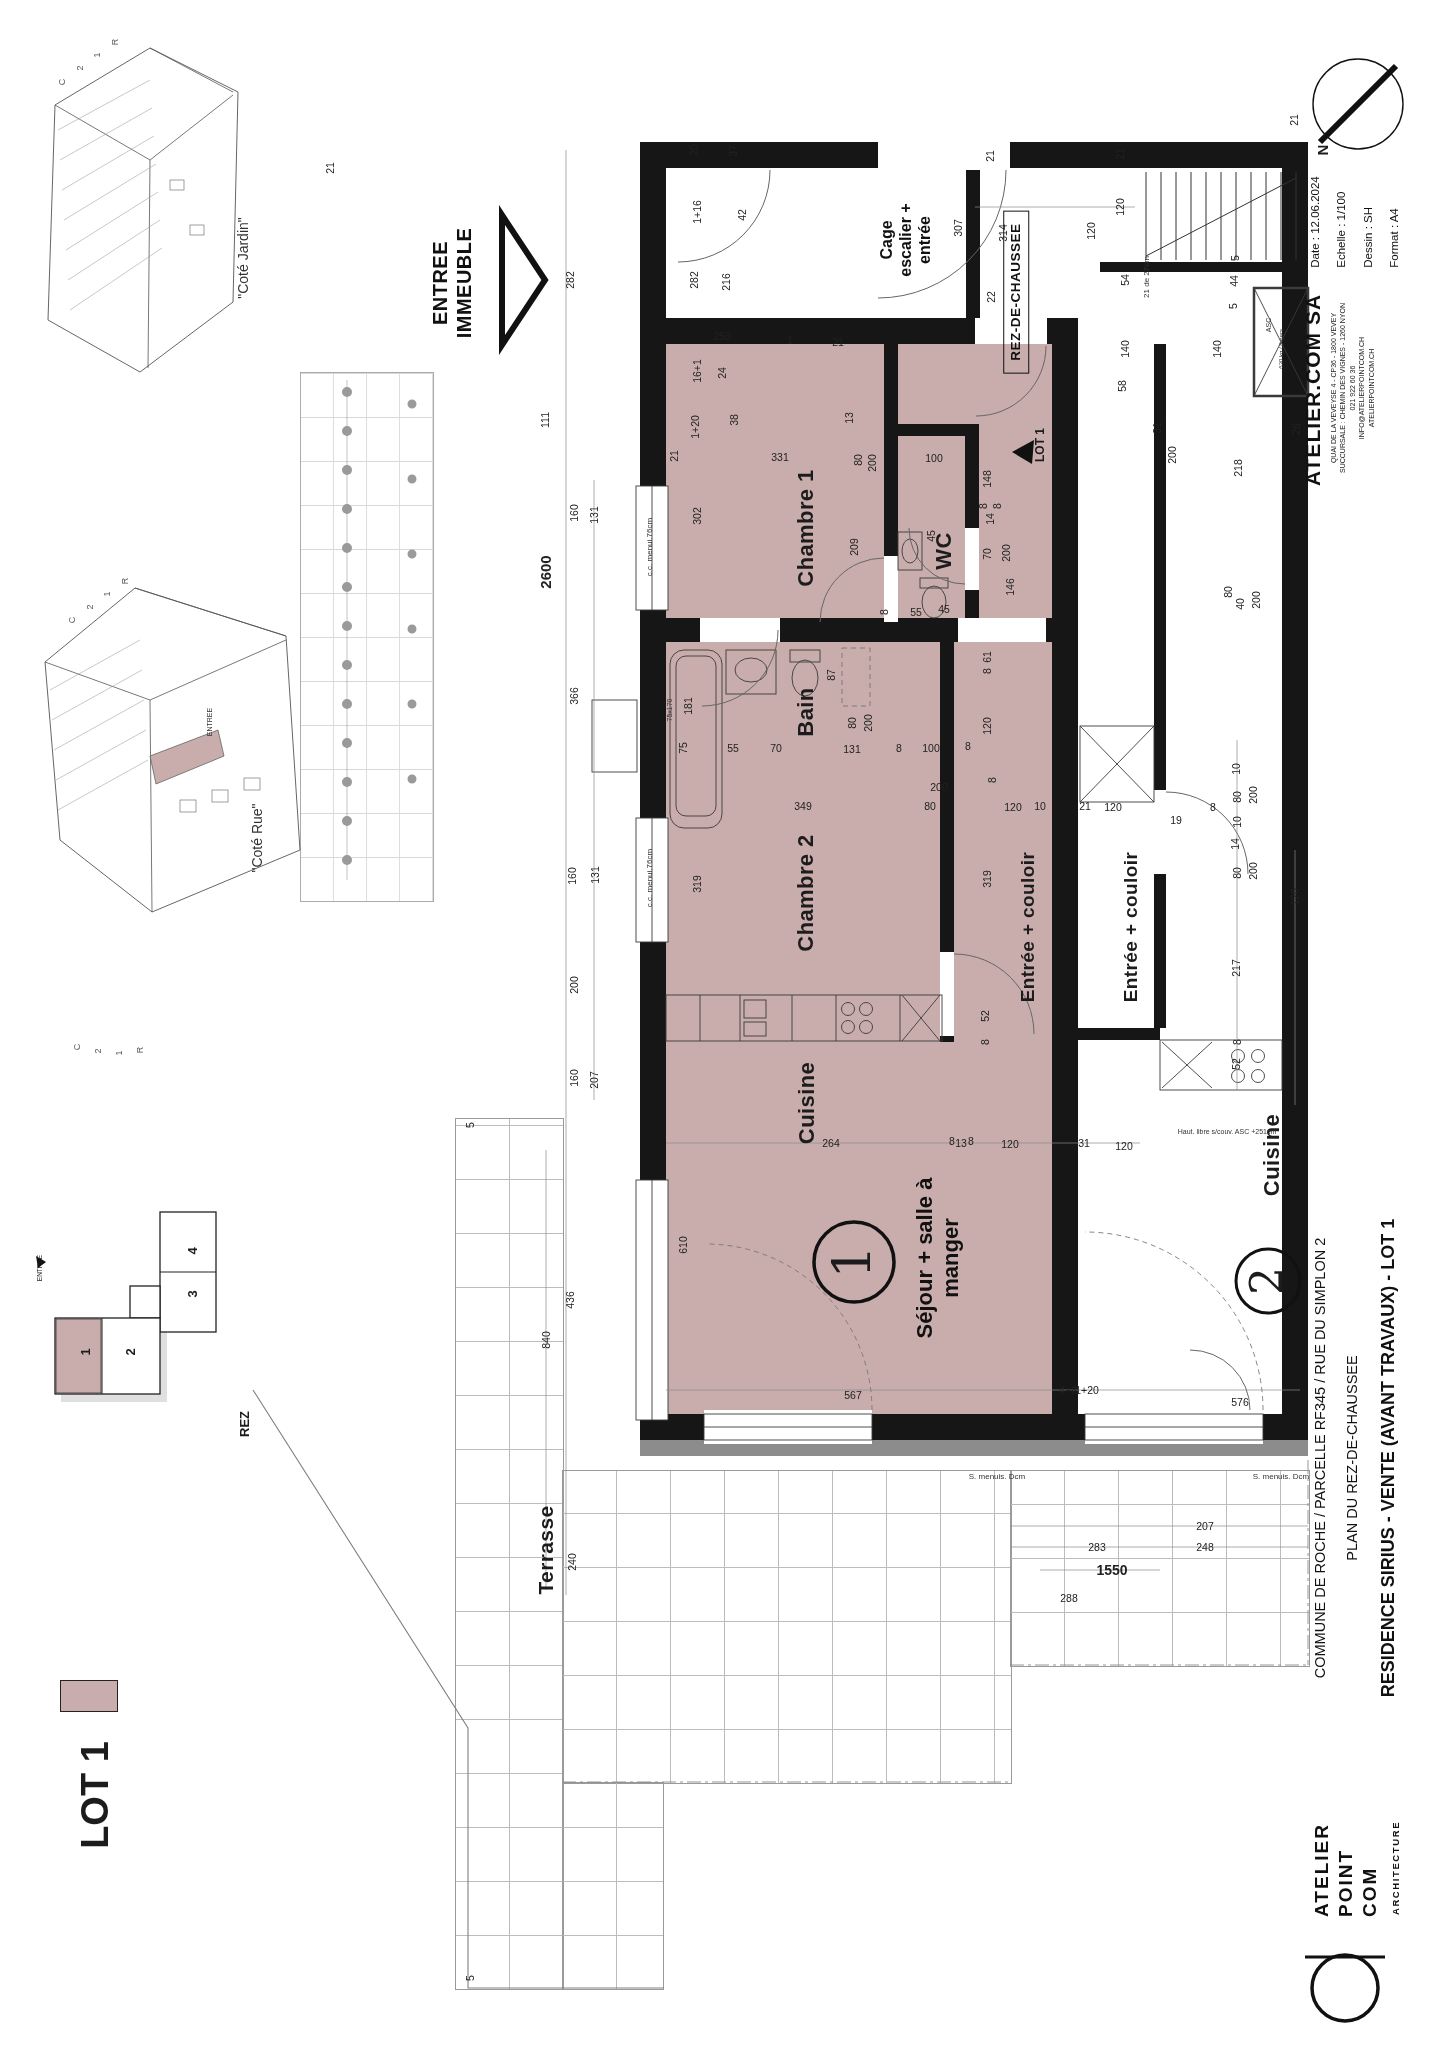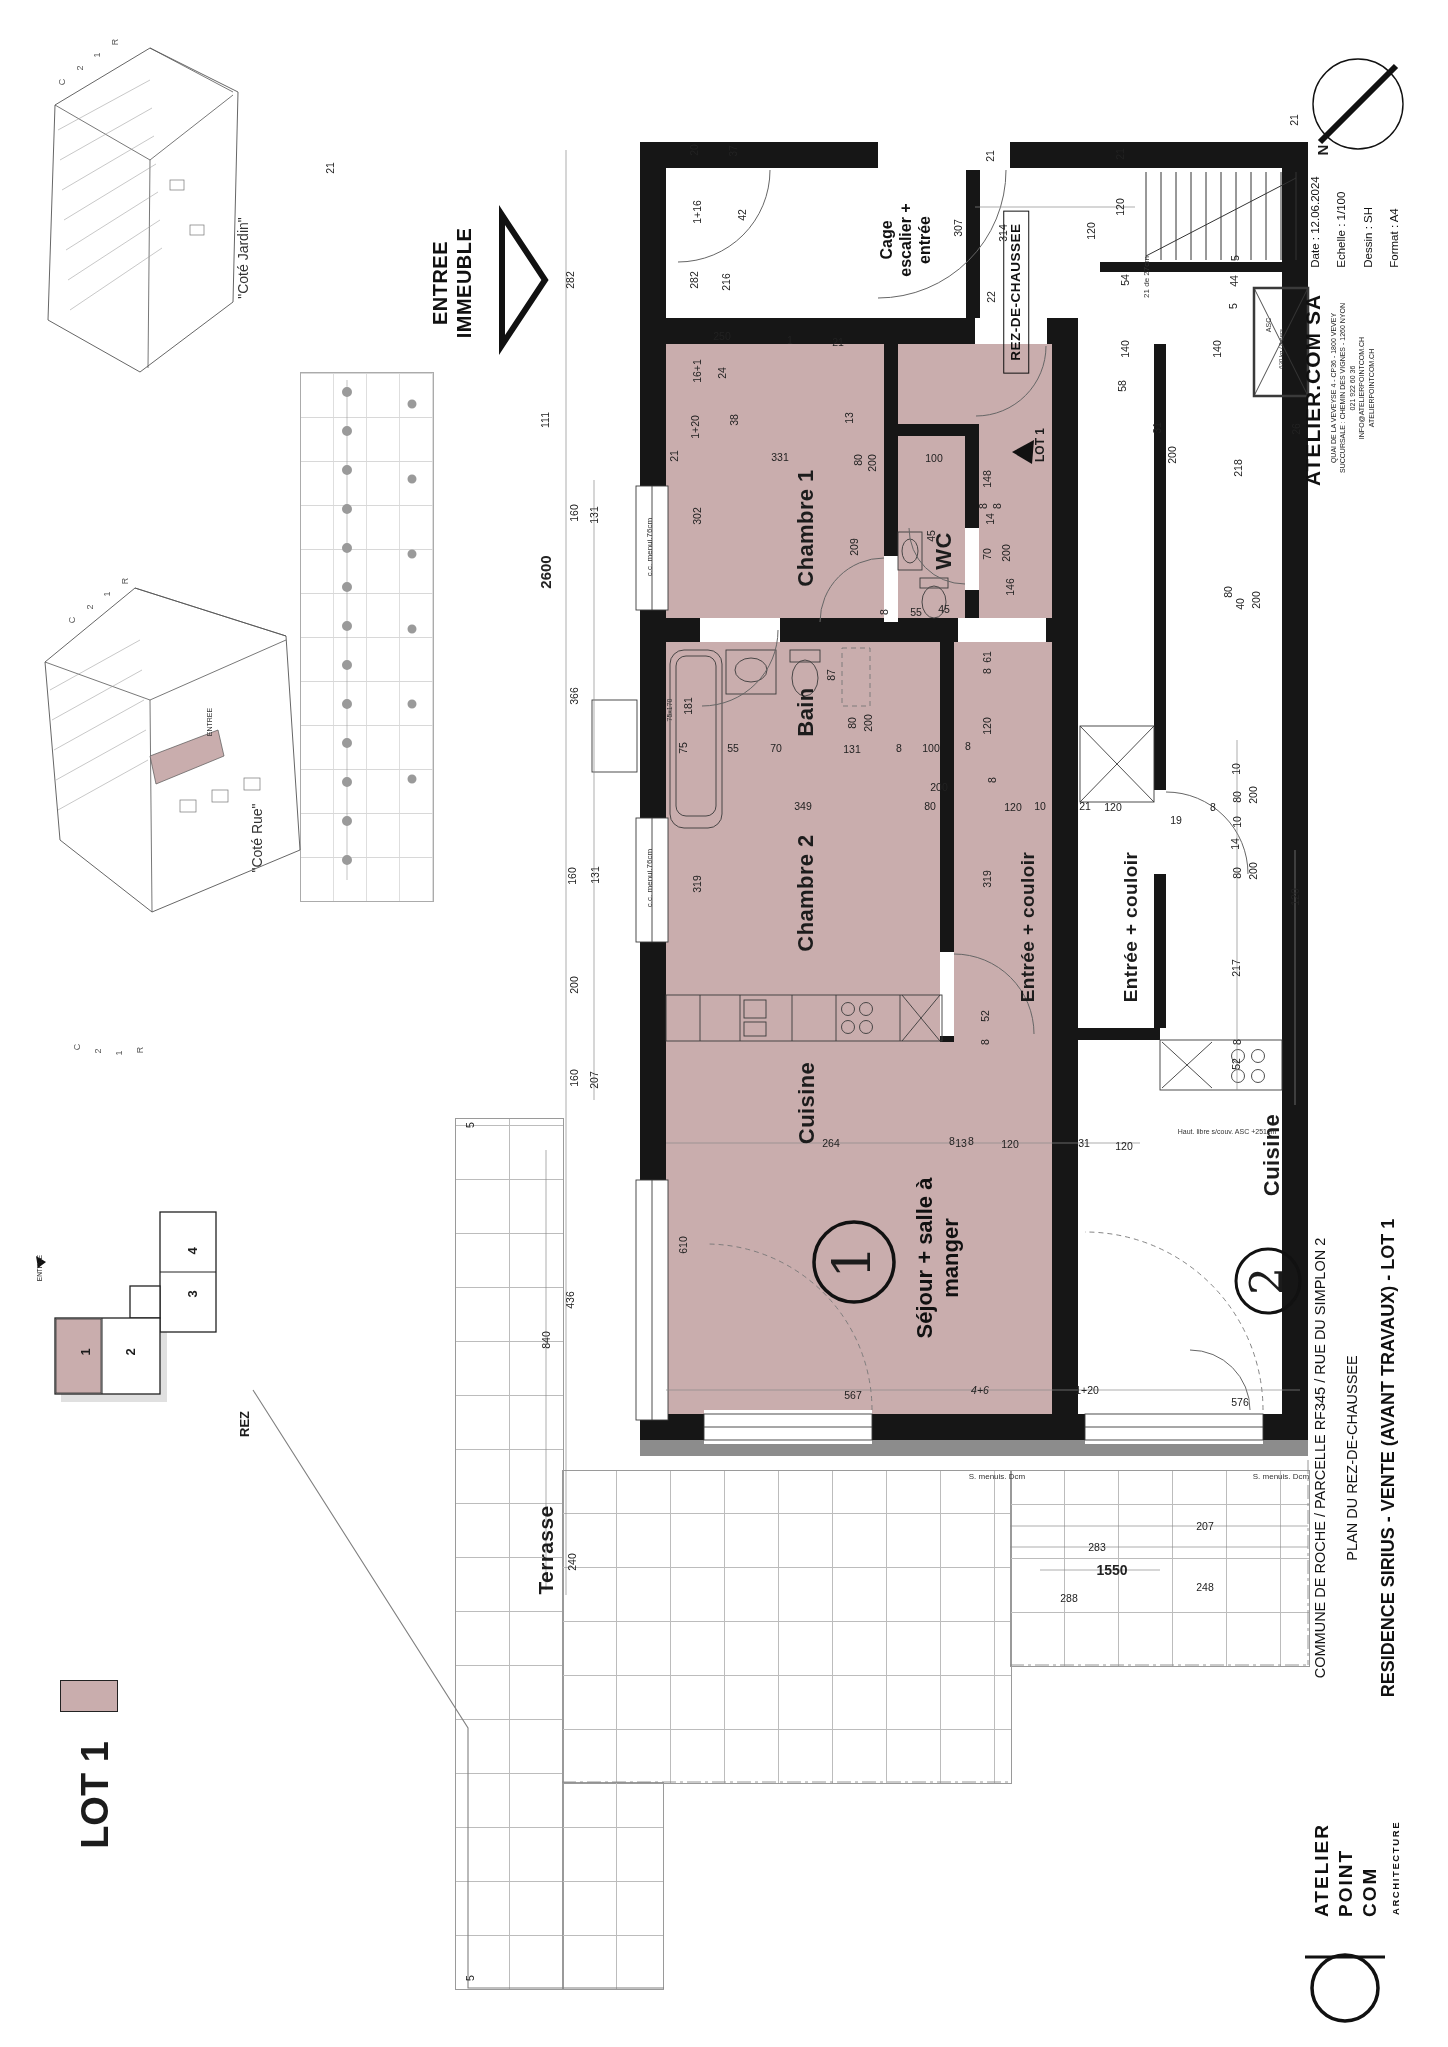--- a/index.html
+++ b/index.html
@@ -363,7 +363,7 @@
       <span class="lbl dim h" style="left: 1124px; top: 1146px;">120</span>
       <span class="lbl dim" style="left: 683px; top: 1245px;">610</span>
       <span class="lbl dim h" style="left: 853px; top: 1395px;">567</span>
-      <span class="lbl dim h" style="left: 980px; top: 1390px; font-style: italic;">4+6</span>
+      <span class="lbl dim h" style="left: 1068px; top: 1390px; font-style: italic;">4+6</span>
       <span class="lbl dim h" style="left: 1087px; top: 1390px;">1+20</span>
       <span class="lbl dim h" style="left: 1240px; top: 1402px;">576</span>
       <span class="lbl dim h" style="left: 1205px; top: 1526px;">207</span>

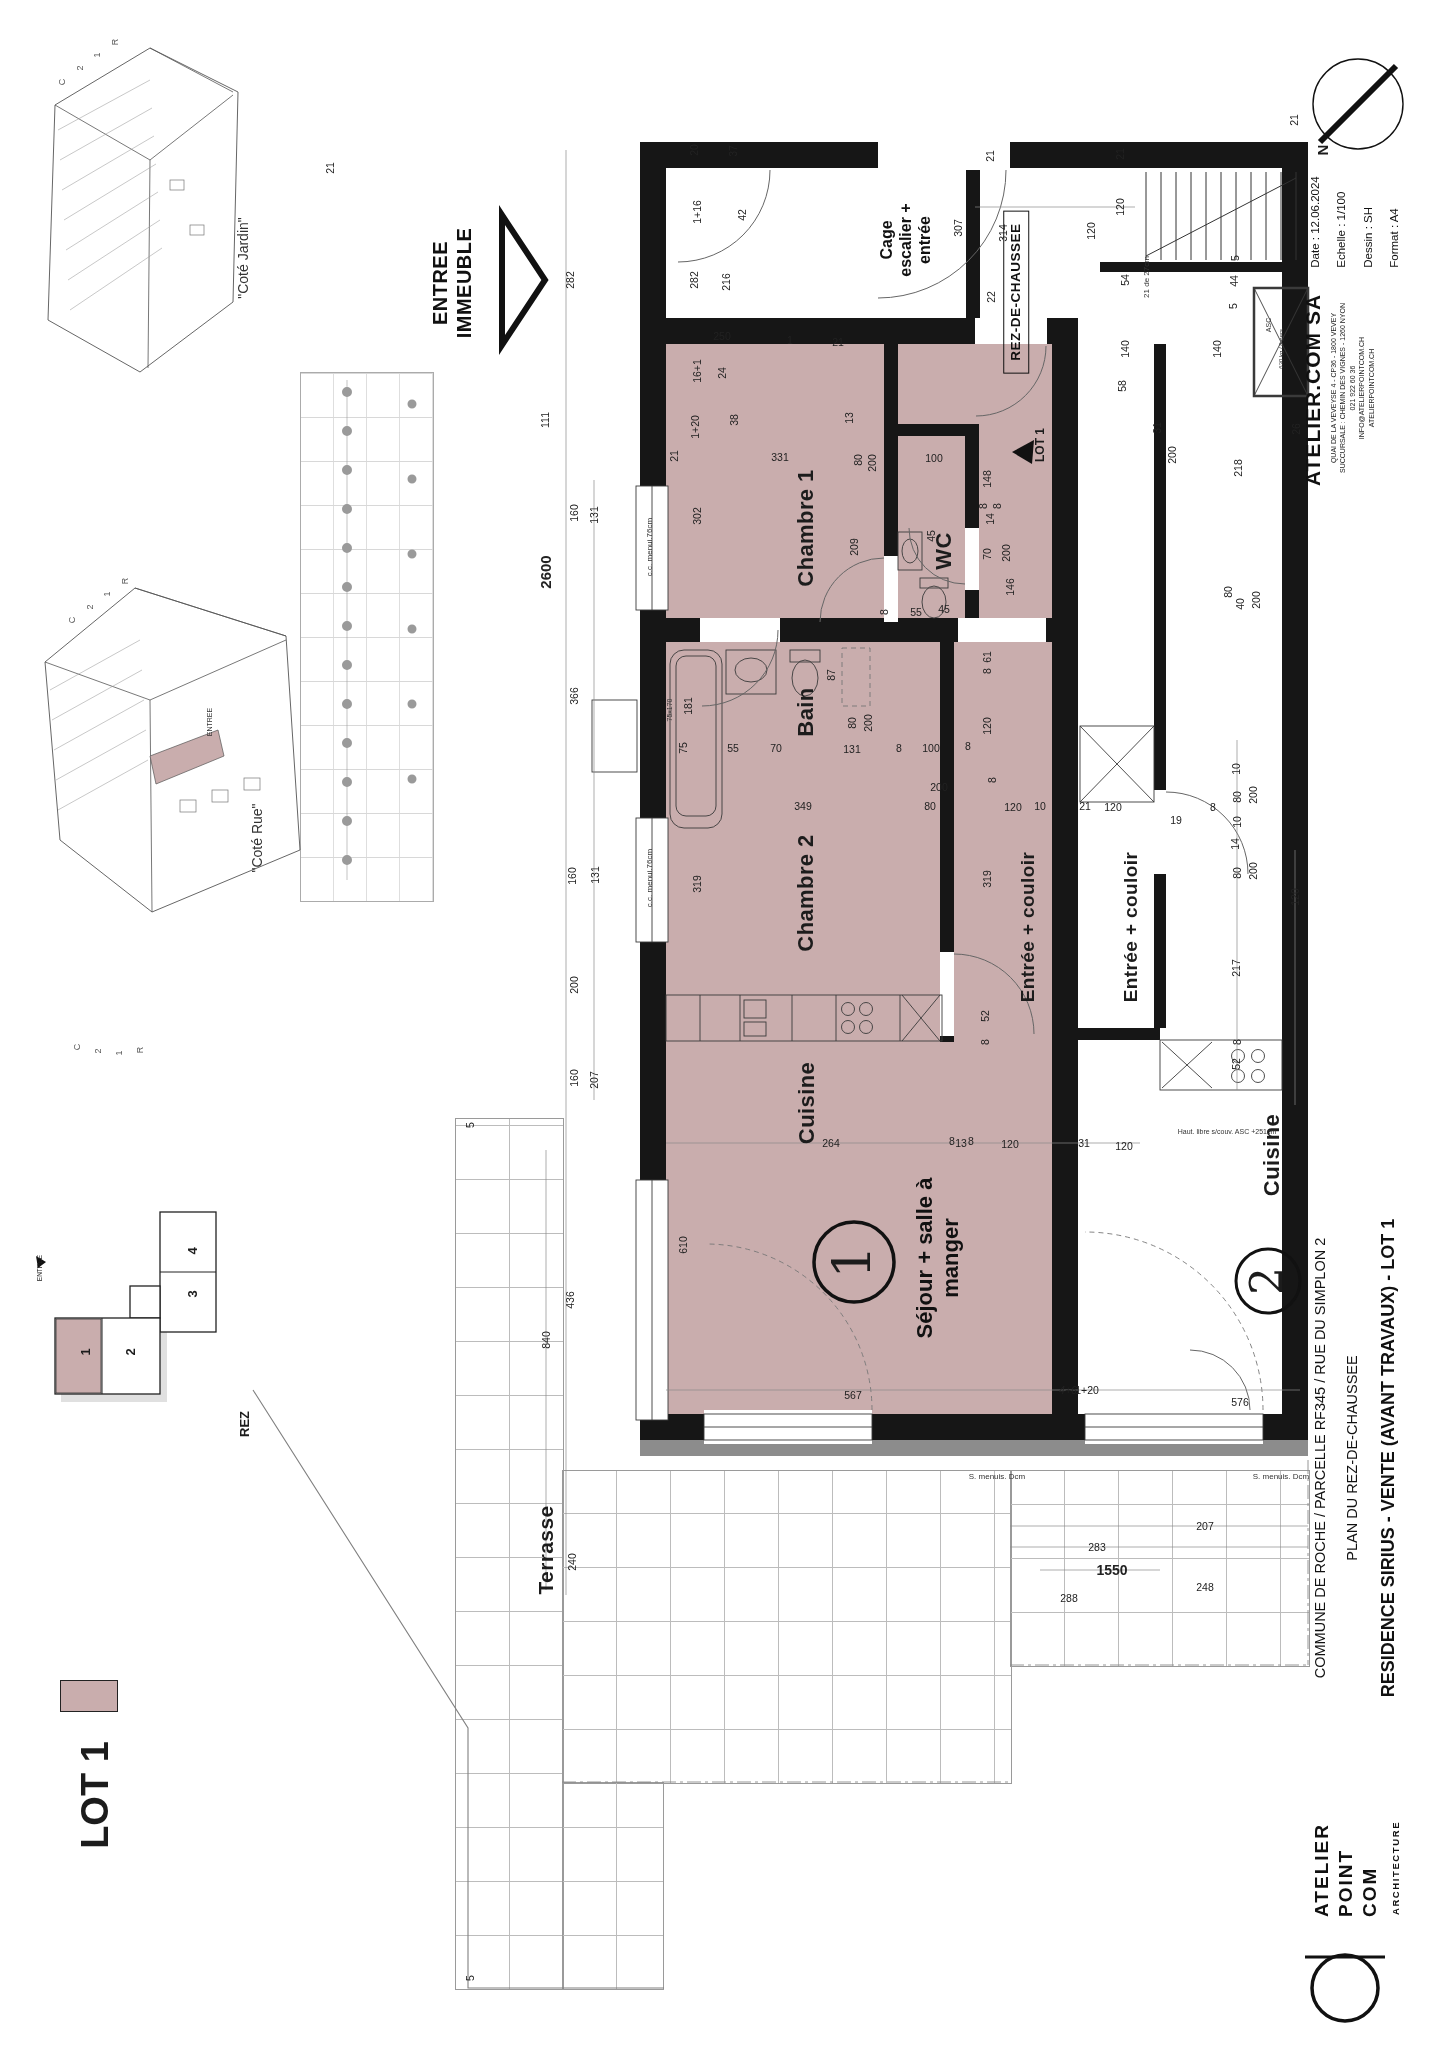--- a/index.html
+++ b/index.html
@@ -367,7 +367,7 @@
       <span class="lbl dim h" style="left: 1087px; top: 1390px;">1+20</span>
       <span class="lbl dim h" style="left: 1240px; top: 1402px;">576</span>
       <span class="lbl dim h" style="left: 1205px; top: 1526px;">207</span>
-      <span class="lbl dim h" style="left: 1205px; top: 1547px; margin-top: 40px;">248</span>
+      <span class="lbl dim h" style="left: 1205px; top: 1547px;">248</span>
       <span class="lbl dim h" style="left: 1097px; top: 1547px;">283</span>
       <span class="lbl dim h" style="left: 1069px; top: 1598px;">288</span>
       <span class="lbl dim h b" style="left: 1112px; top: 1570px; font-size: 14px;">1550</span>

